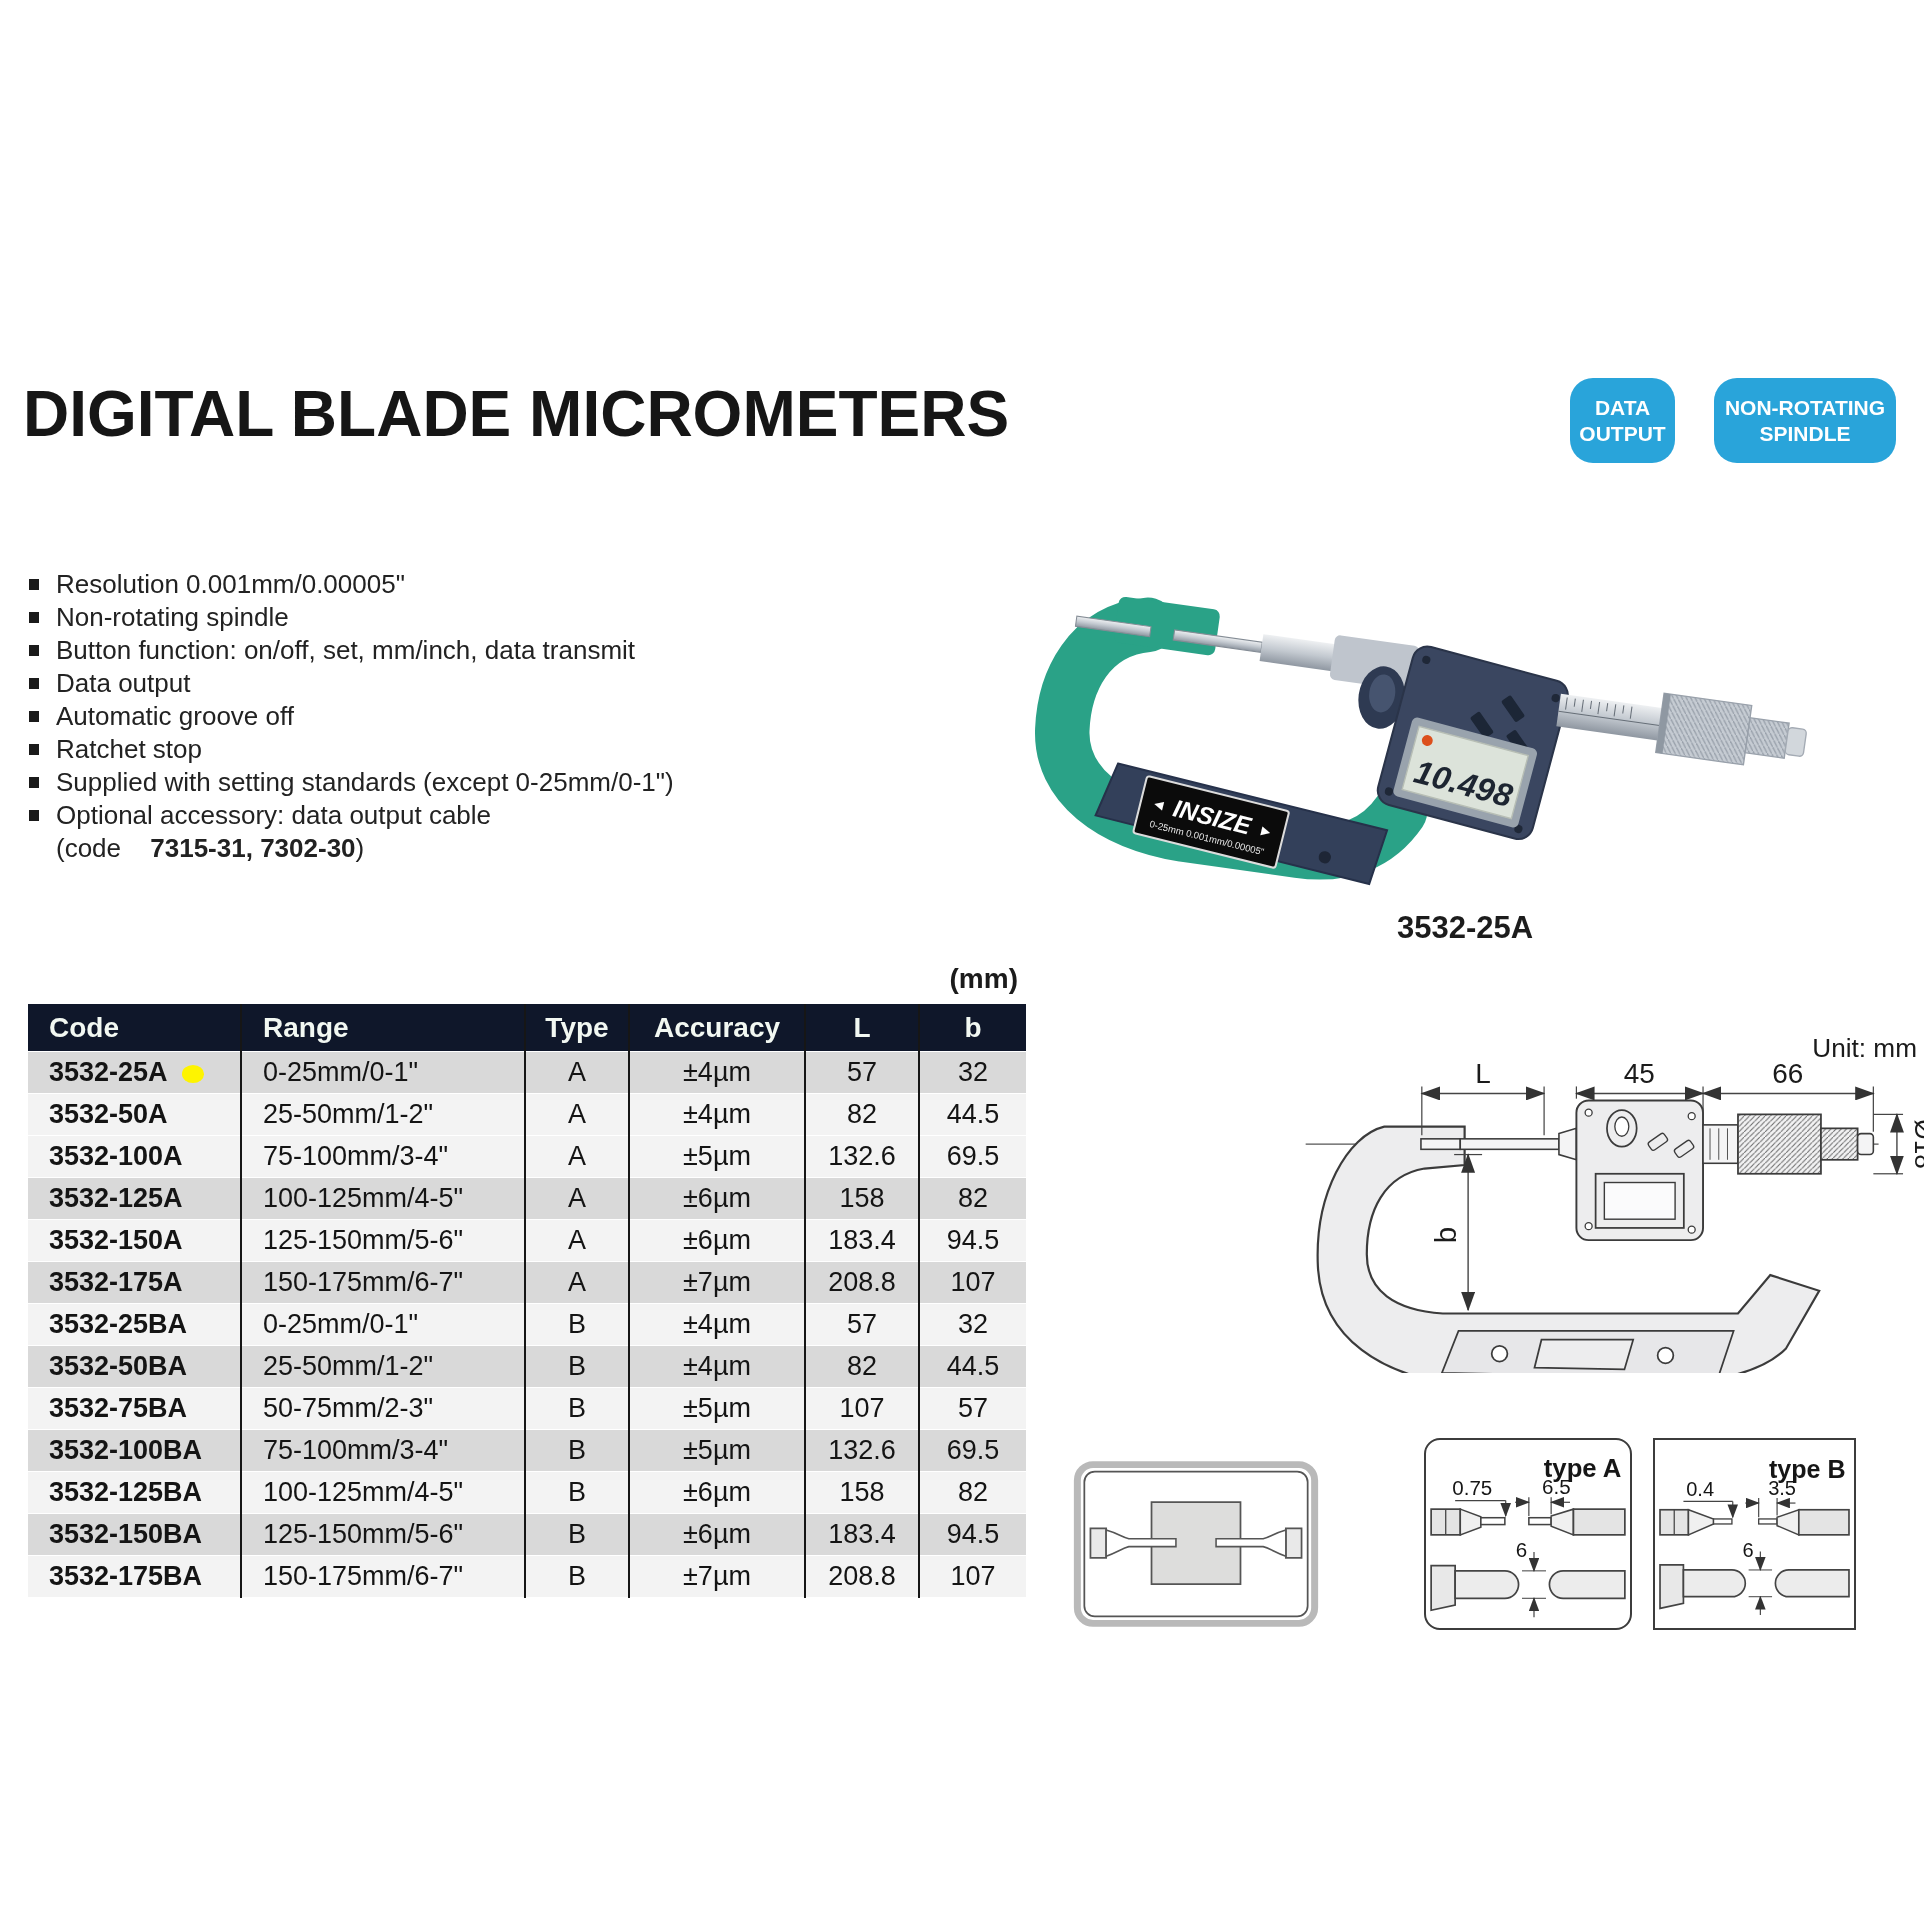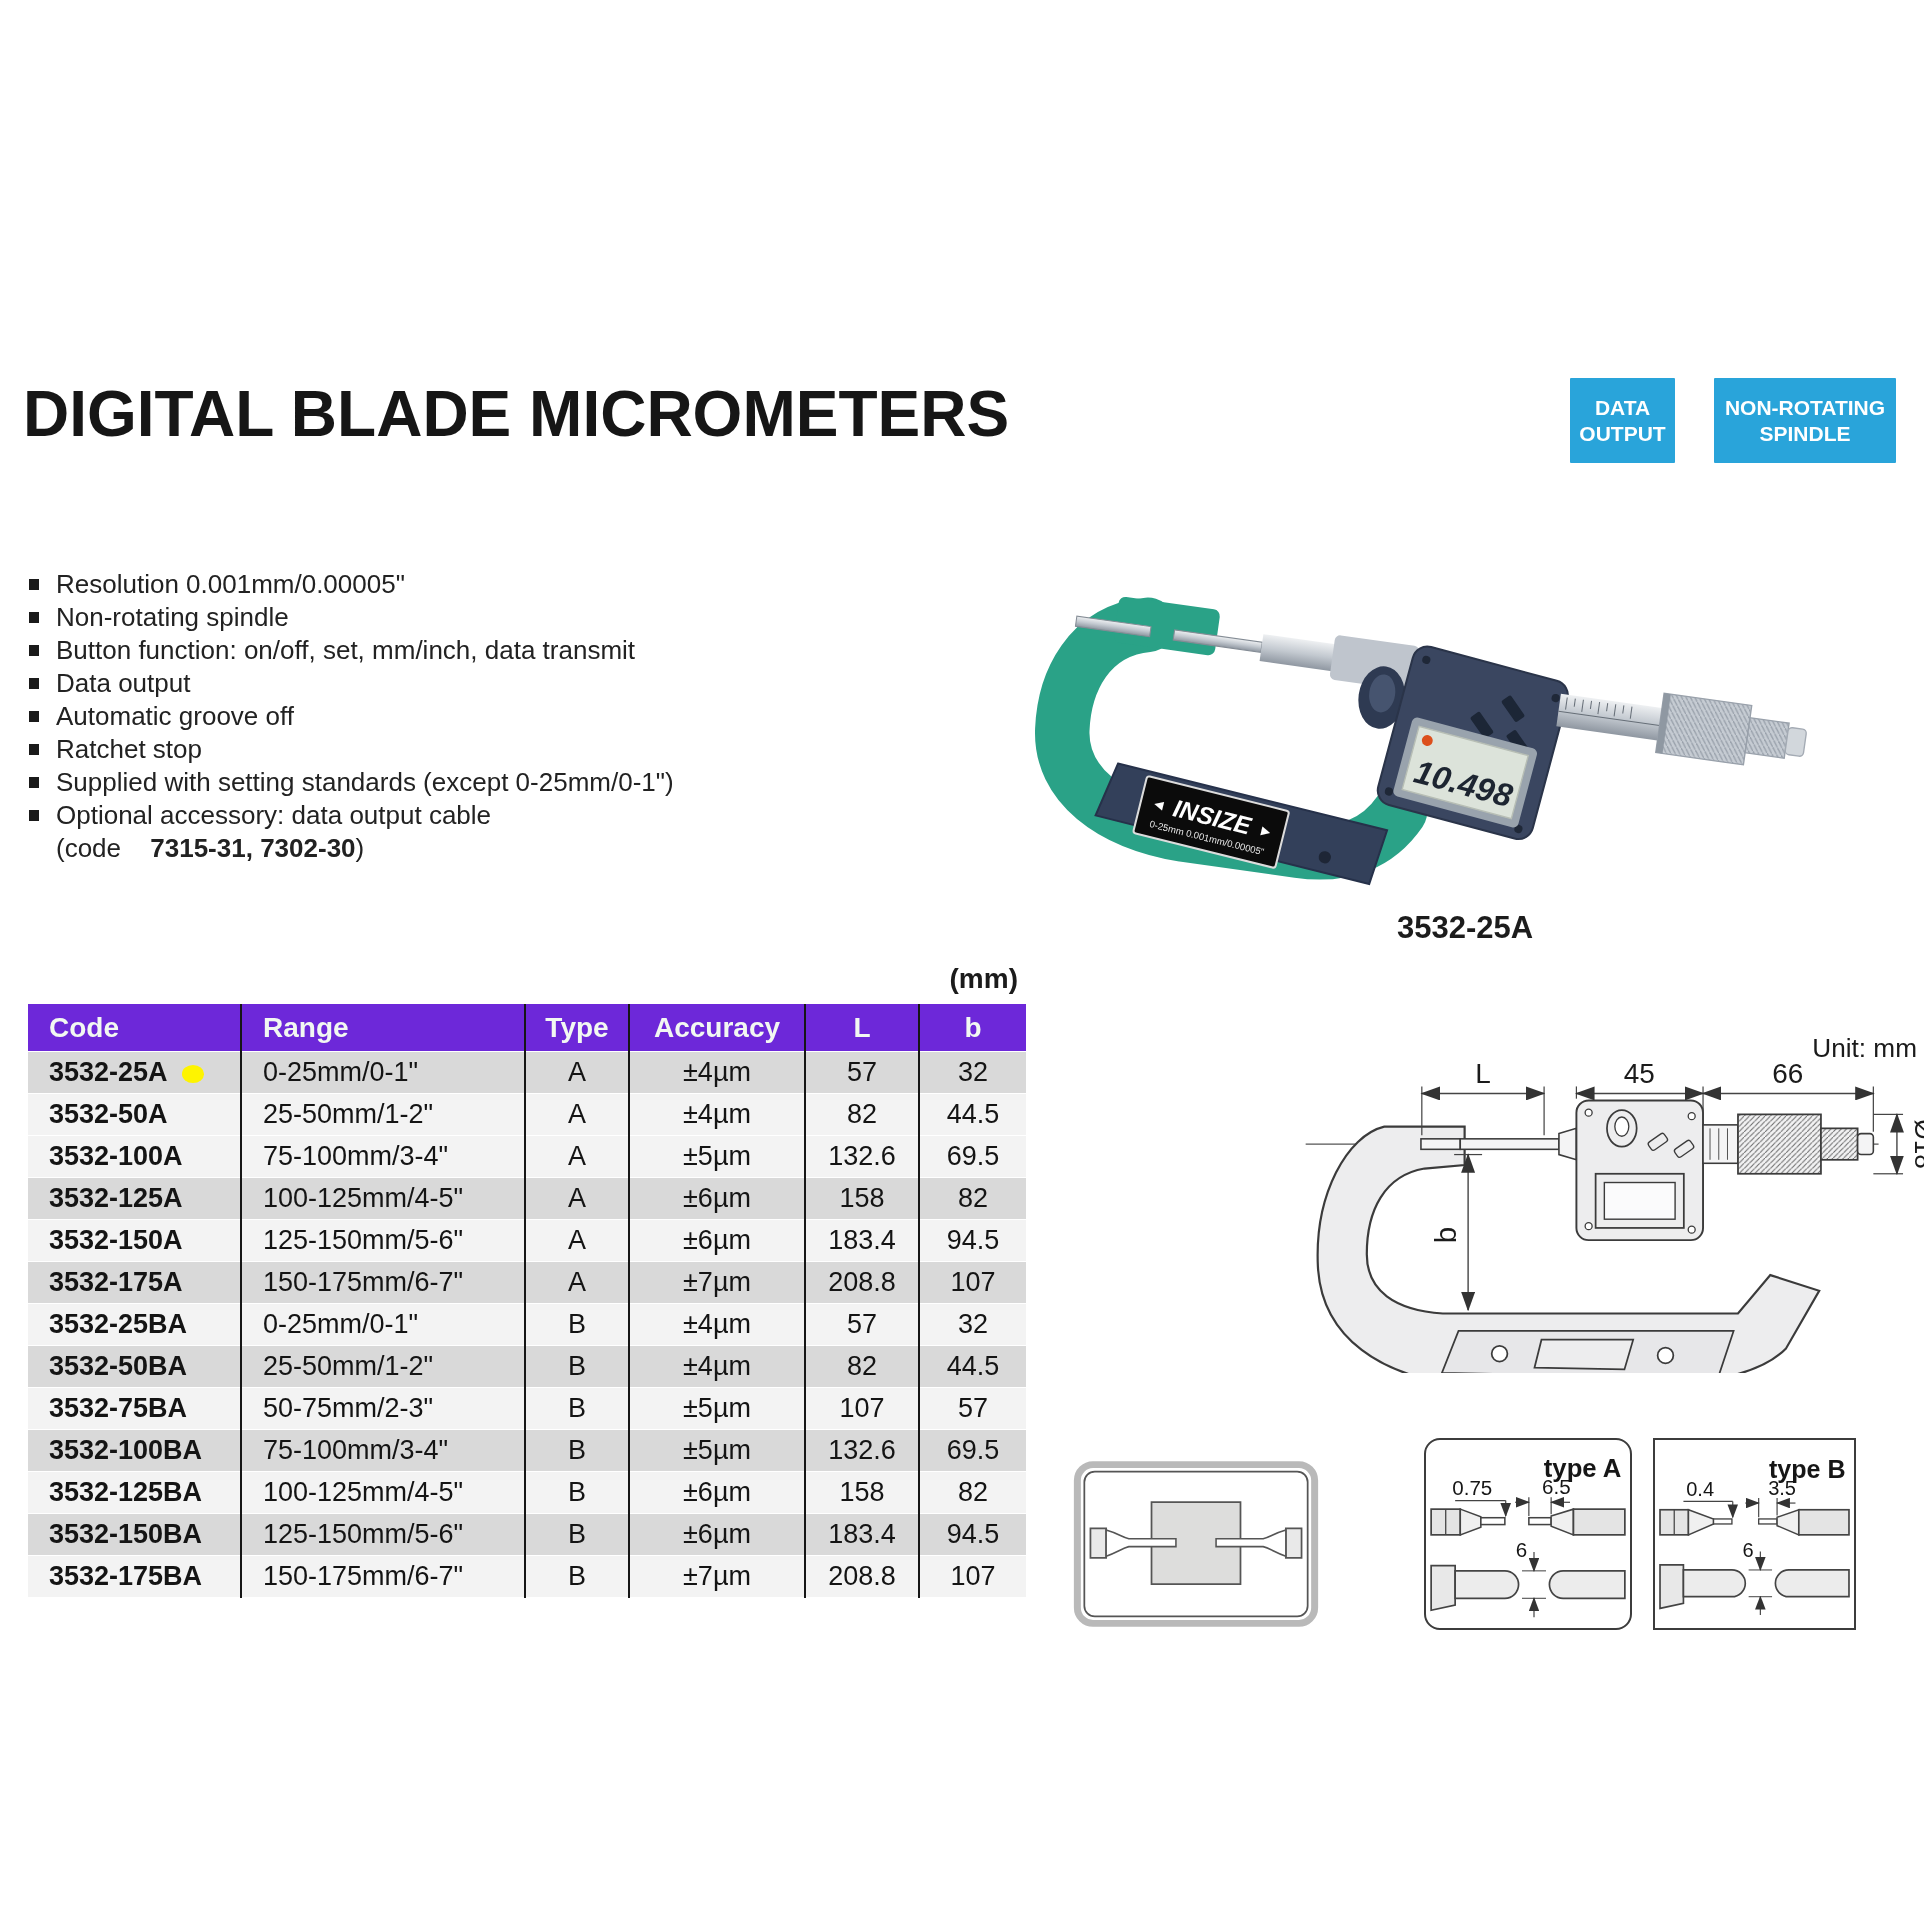--- a/index.html
+++ b/index.html
@@ -11,7 +11,7 @@
   .page-title{left:23px;top:377px;font-size:64px;font-weight:bold;letter-spacing:0px;color:#161616;}
 
   
-  .badge{border-radius:1px;background:#29a4da;color:#ffffff;font-weight:bold;
+  .badge{border-radius:23px;background:#29a4da;color:#ffffff;font-weight:bold;
          display:flex;flex-direction:column;align-items:center;justify-content:center;
          text-align:center;line-height:1.22;}
   .badge-1{left:1570px;top:378px;width:105px;height:85px;font-size:21px;}

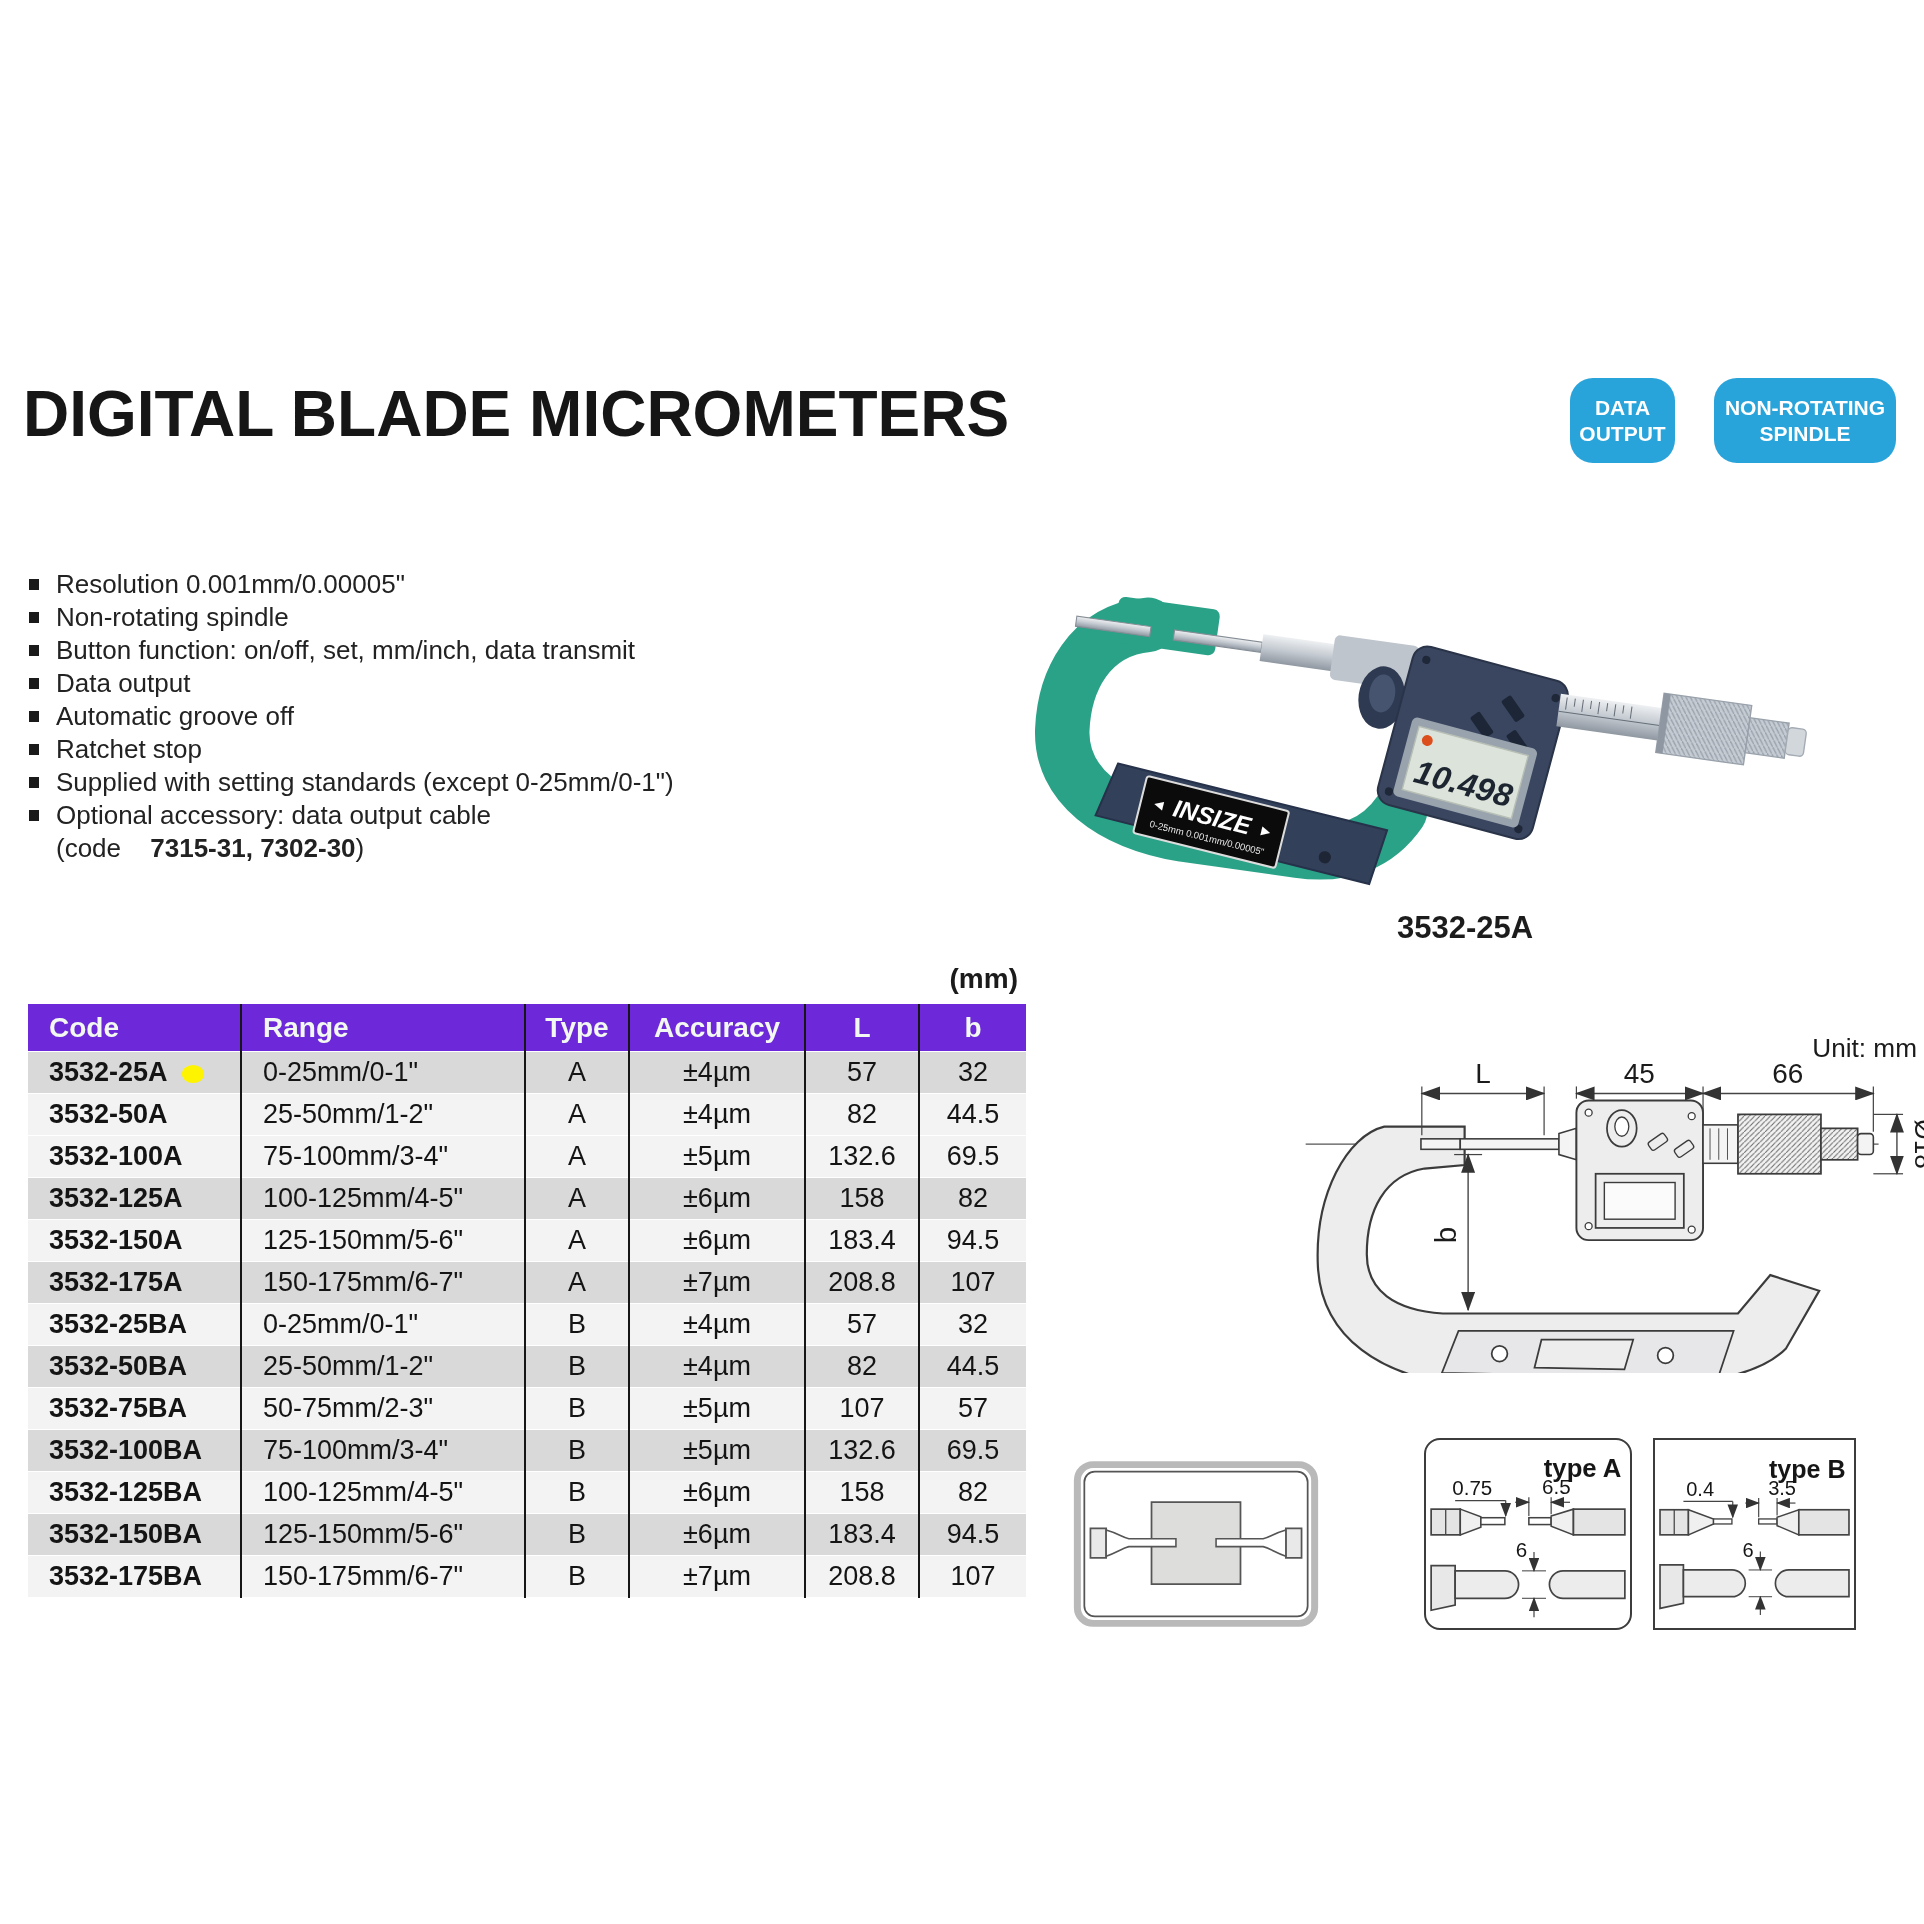--- a/index.html
+++ b/index.html
@@ -30,7 +30,7 @@
 
   
   table.spec{left:28px;top:1004px;position:absolute;border-collapse:collapse;table-layout:fixed;width:997px;}
-  table.spec th{background:#6d28d9;color:#f2f8f2;font-size:28px;font-weight:bold;height:47px;padding:0;}
+  table.spec th{background:#0f172a;color:#f2f8f2;font-size:28px;font-weight:bold;height:47px;padding:0;}
   table.spec td{font-size:27px;height:41px;padding:0;vertical-align:middle;color:#141414;}
   table.spec th.c-code, table.spec th.c-range{text-align:left;padding-left:21px;}
   table.spec td.c-code{font-weight:bold;text-align:left;padding-left:21px;}

